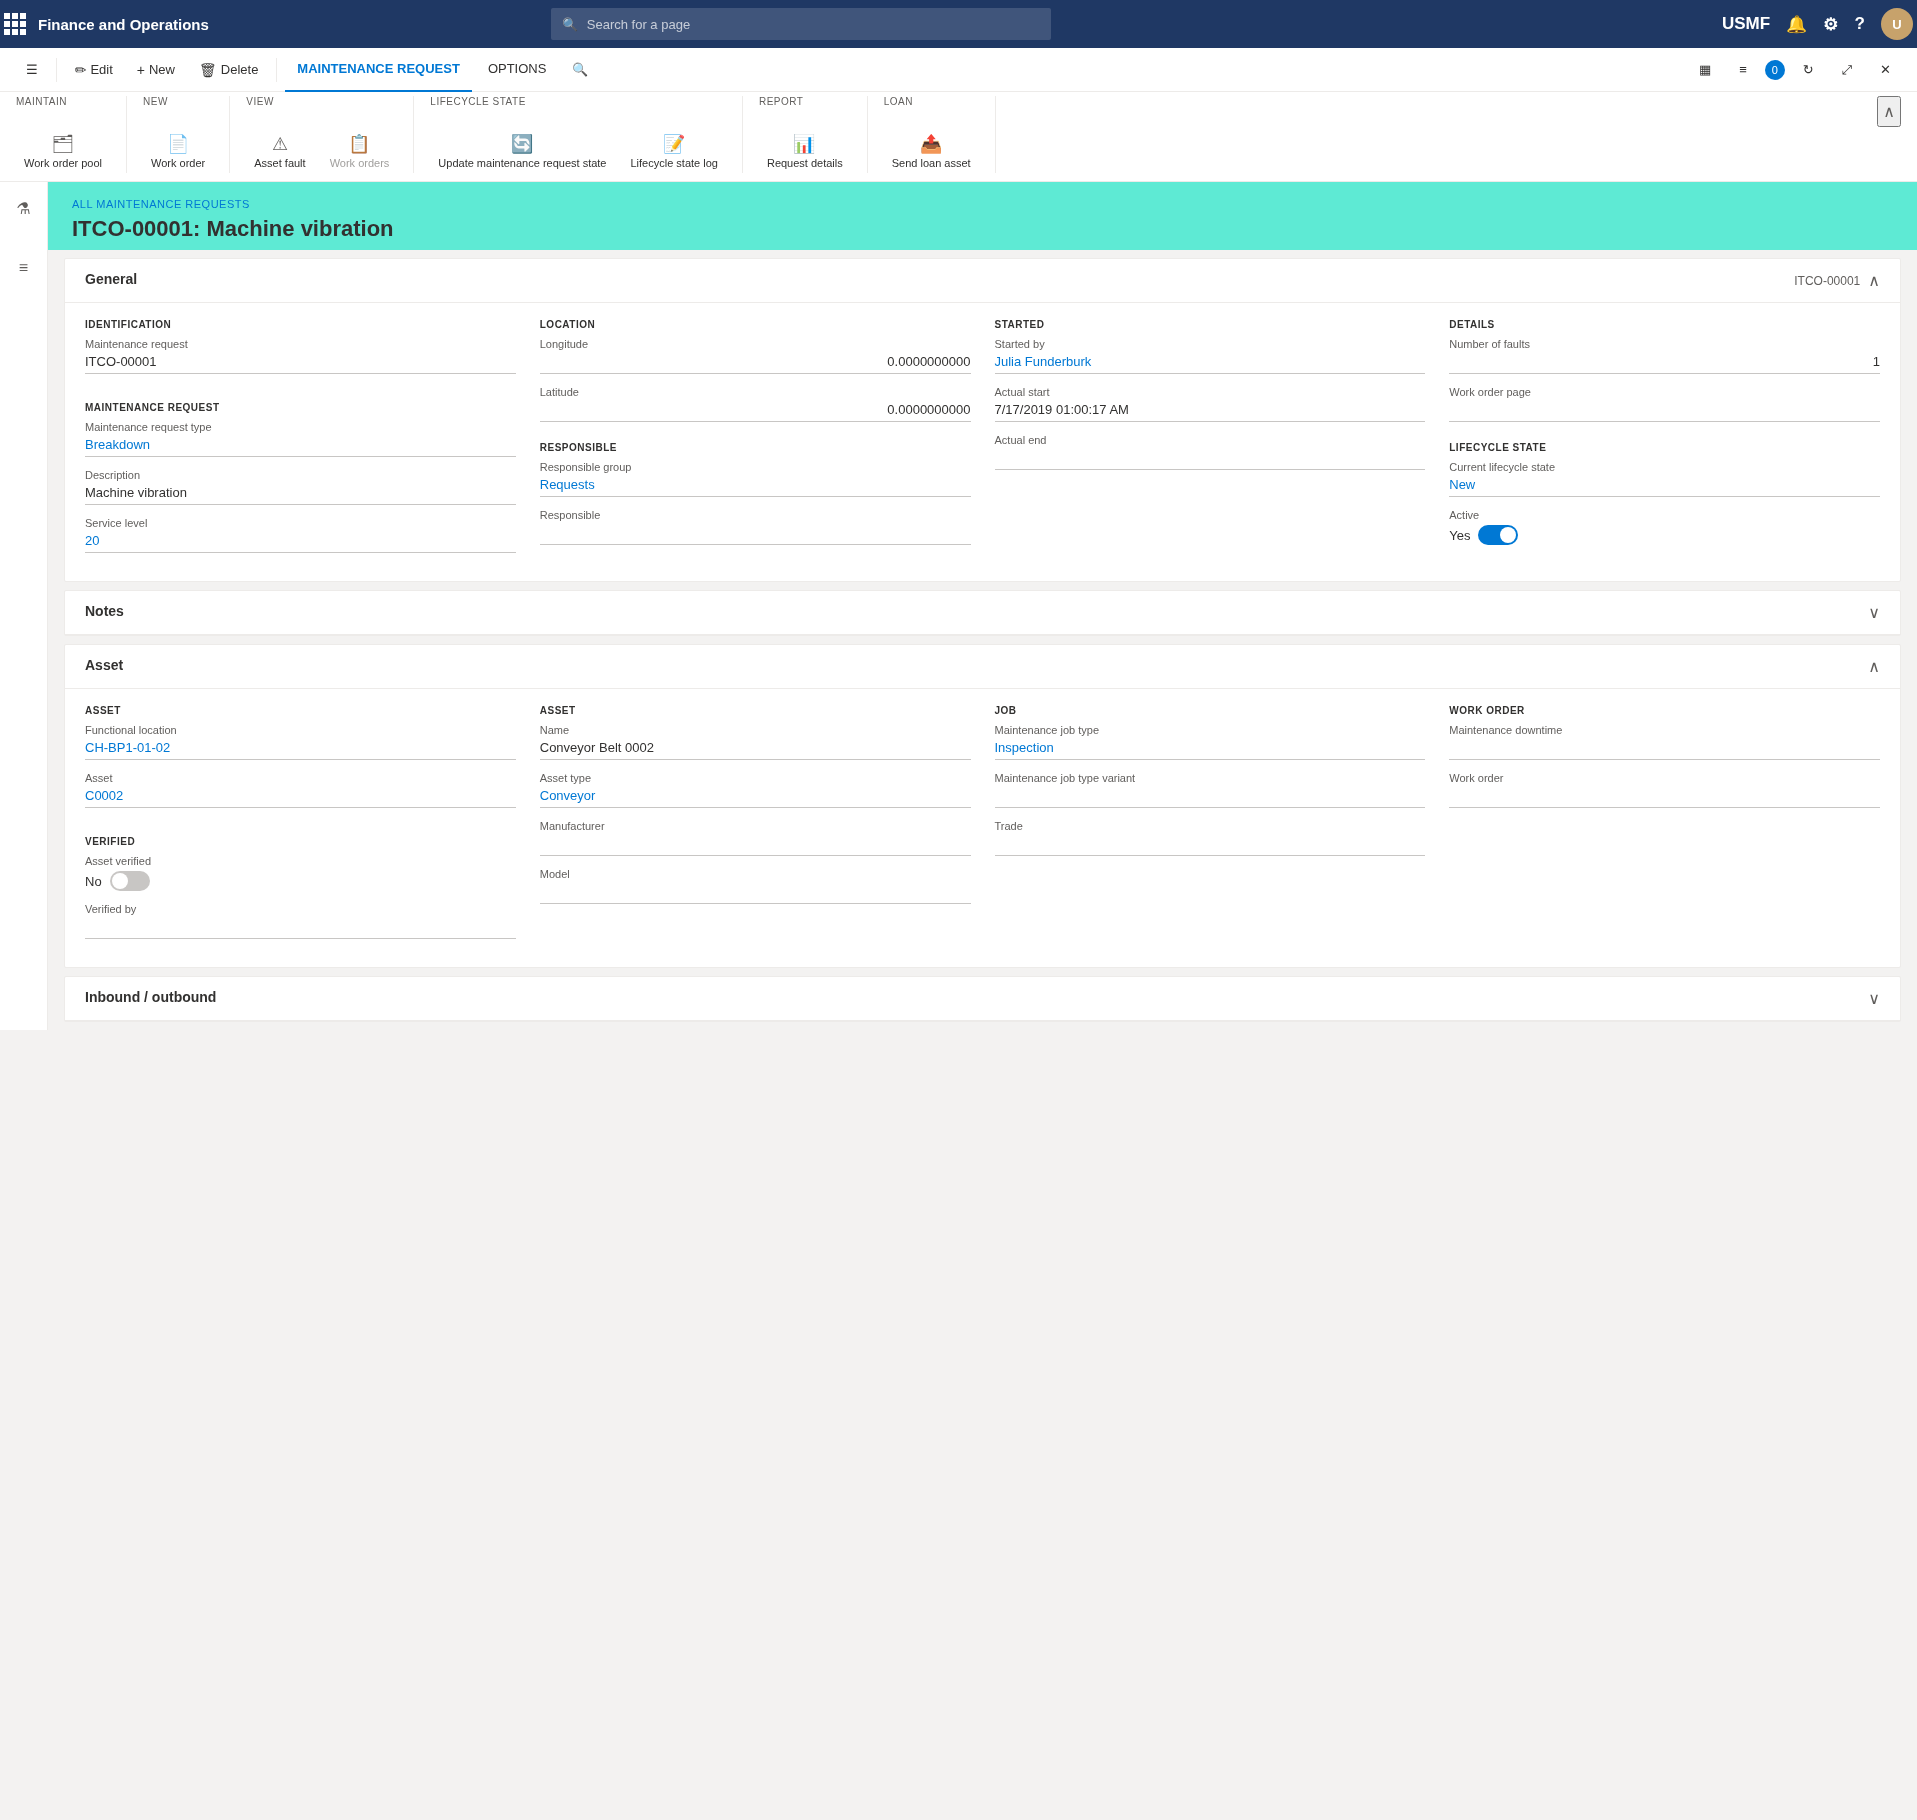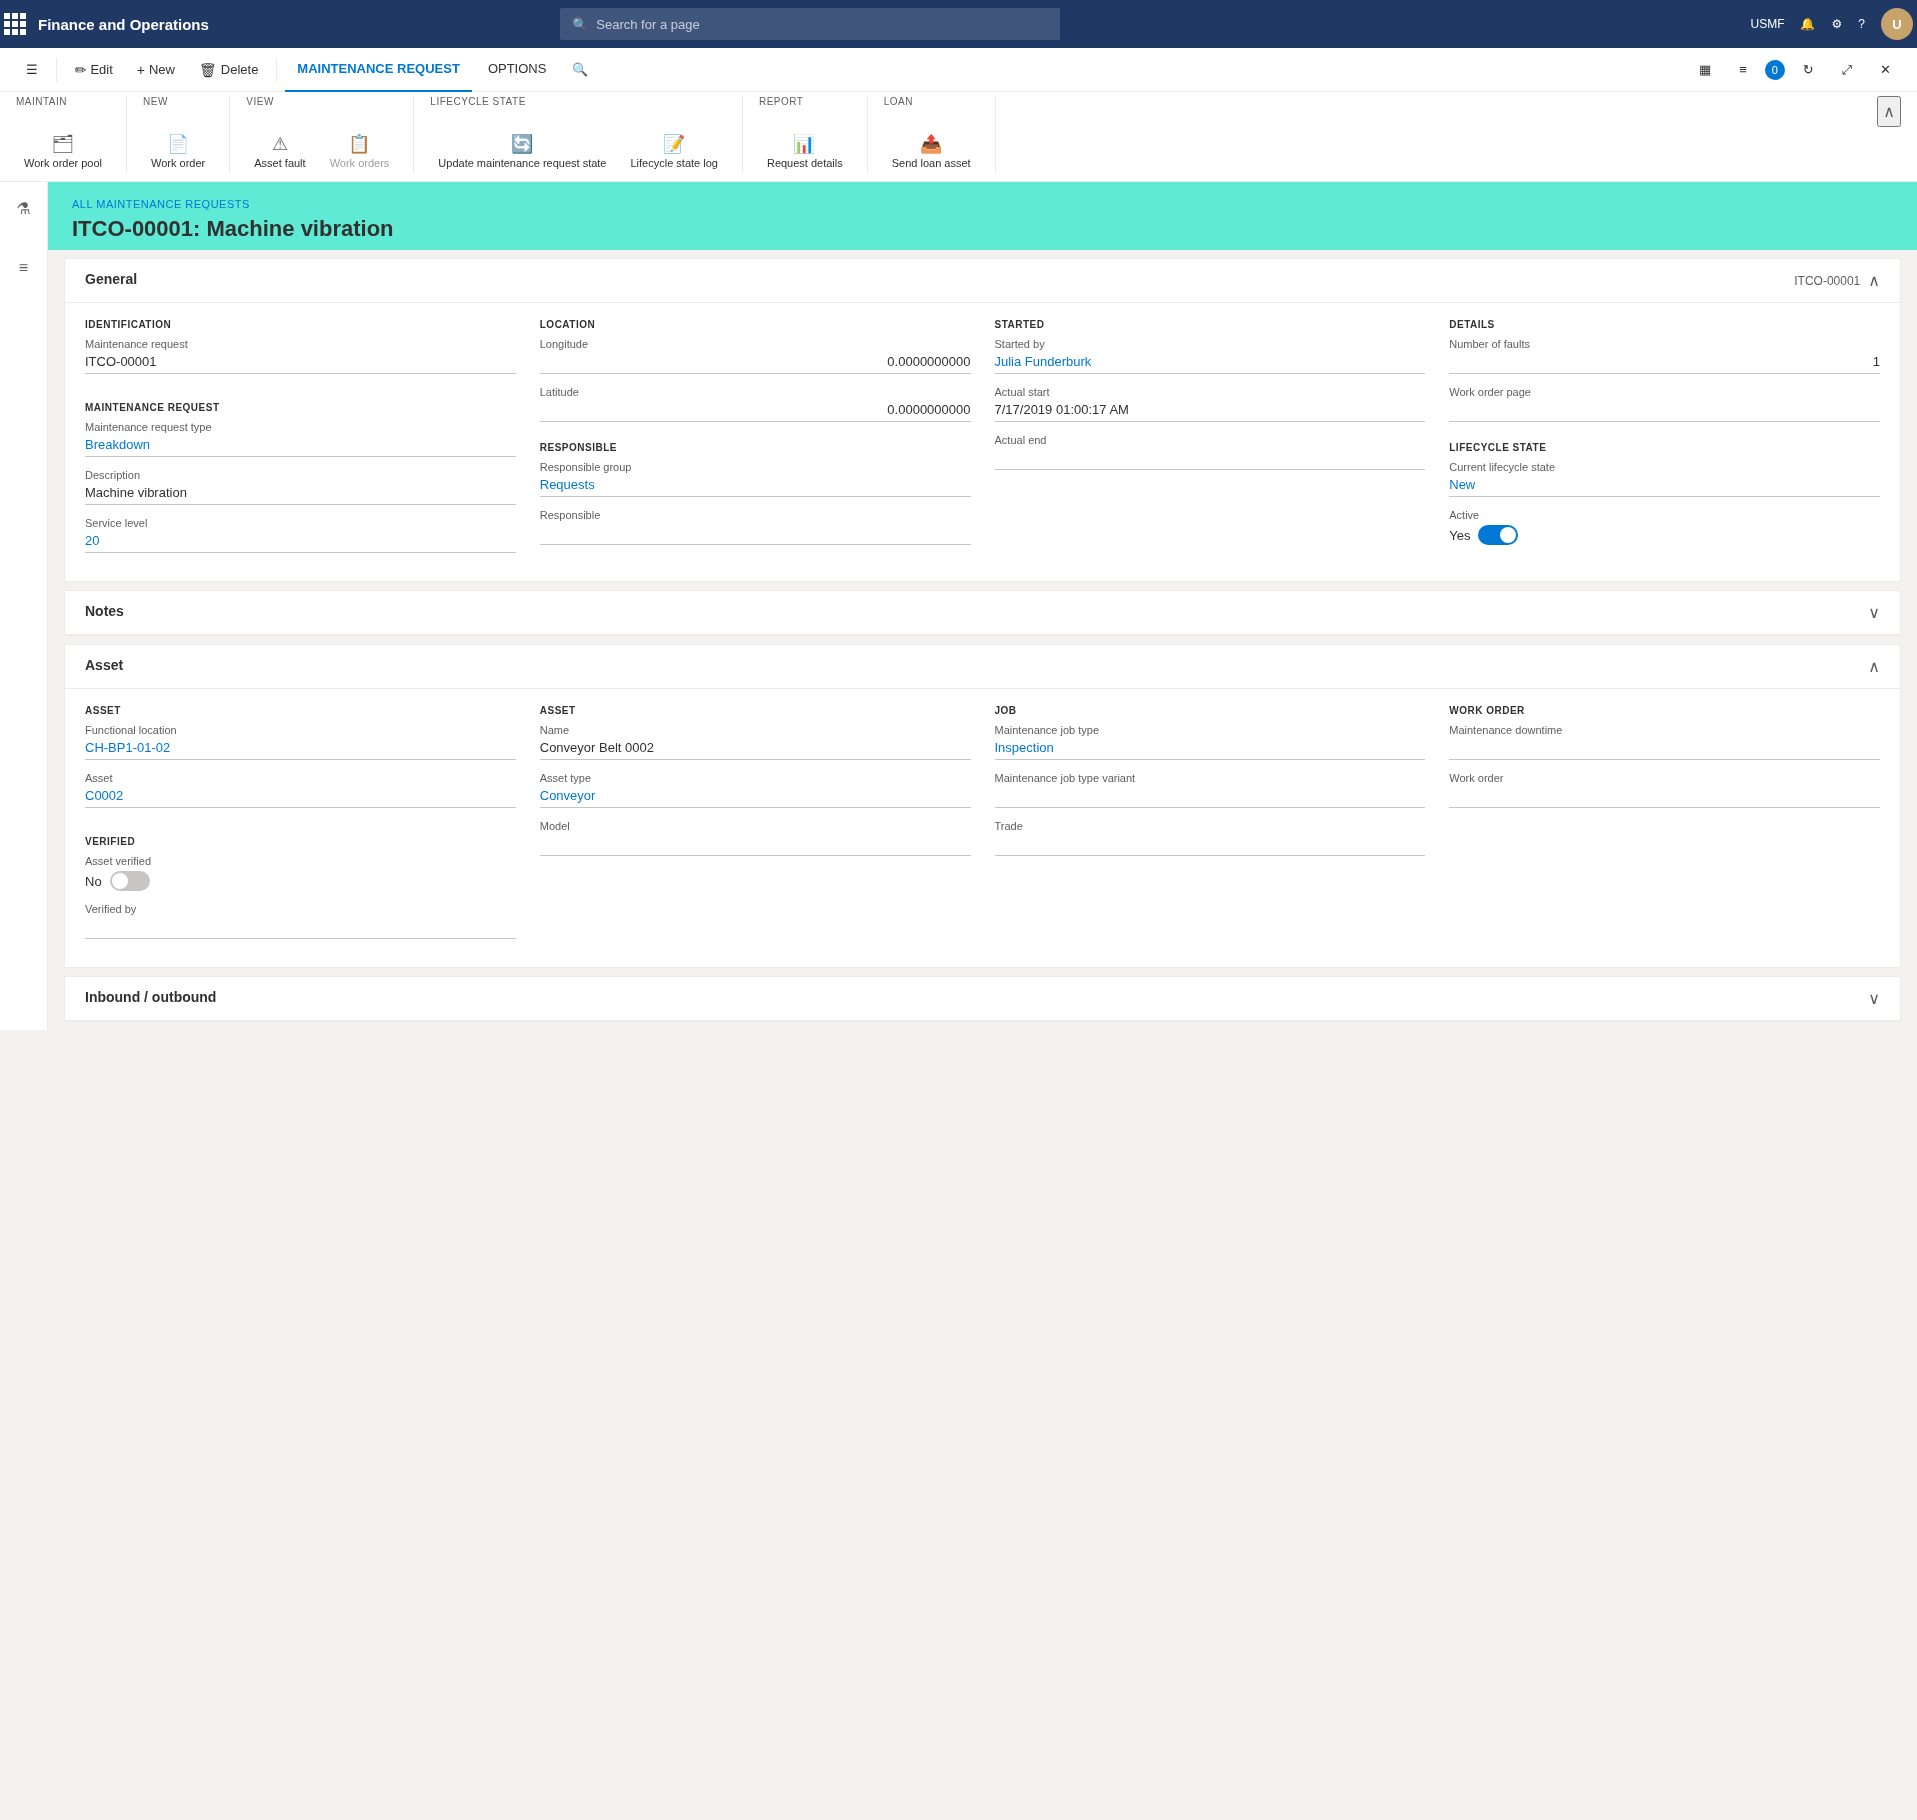--- a/index.html
+++ b/index.html
@@ -41,7 +41,7 @@
     }
     .nav-search input::placeholder { color: rgba(255,255,255,0.7); }
     .nav-right { display: flex; align-items: center; gap: 16px; margin-left: auto; }
-    .nav-right span { color: white; font-size: 12px; cursor: pointer; }
+    .nav-right span { color: white; font-size: 17px; cursor: pointer; font-weight: bold; }
     .nav-icon { color: white; font-size: 16px; cursor: pointer; }
     .avatar { width: 32px; height: 32px; border-radius: 50%; background: #c7a26b; display: flex; align-items: center; justify-content: center; color: white; font-size: 13px; font-weight: 600; cursor: pointer; }
 

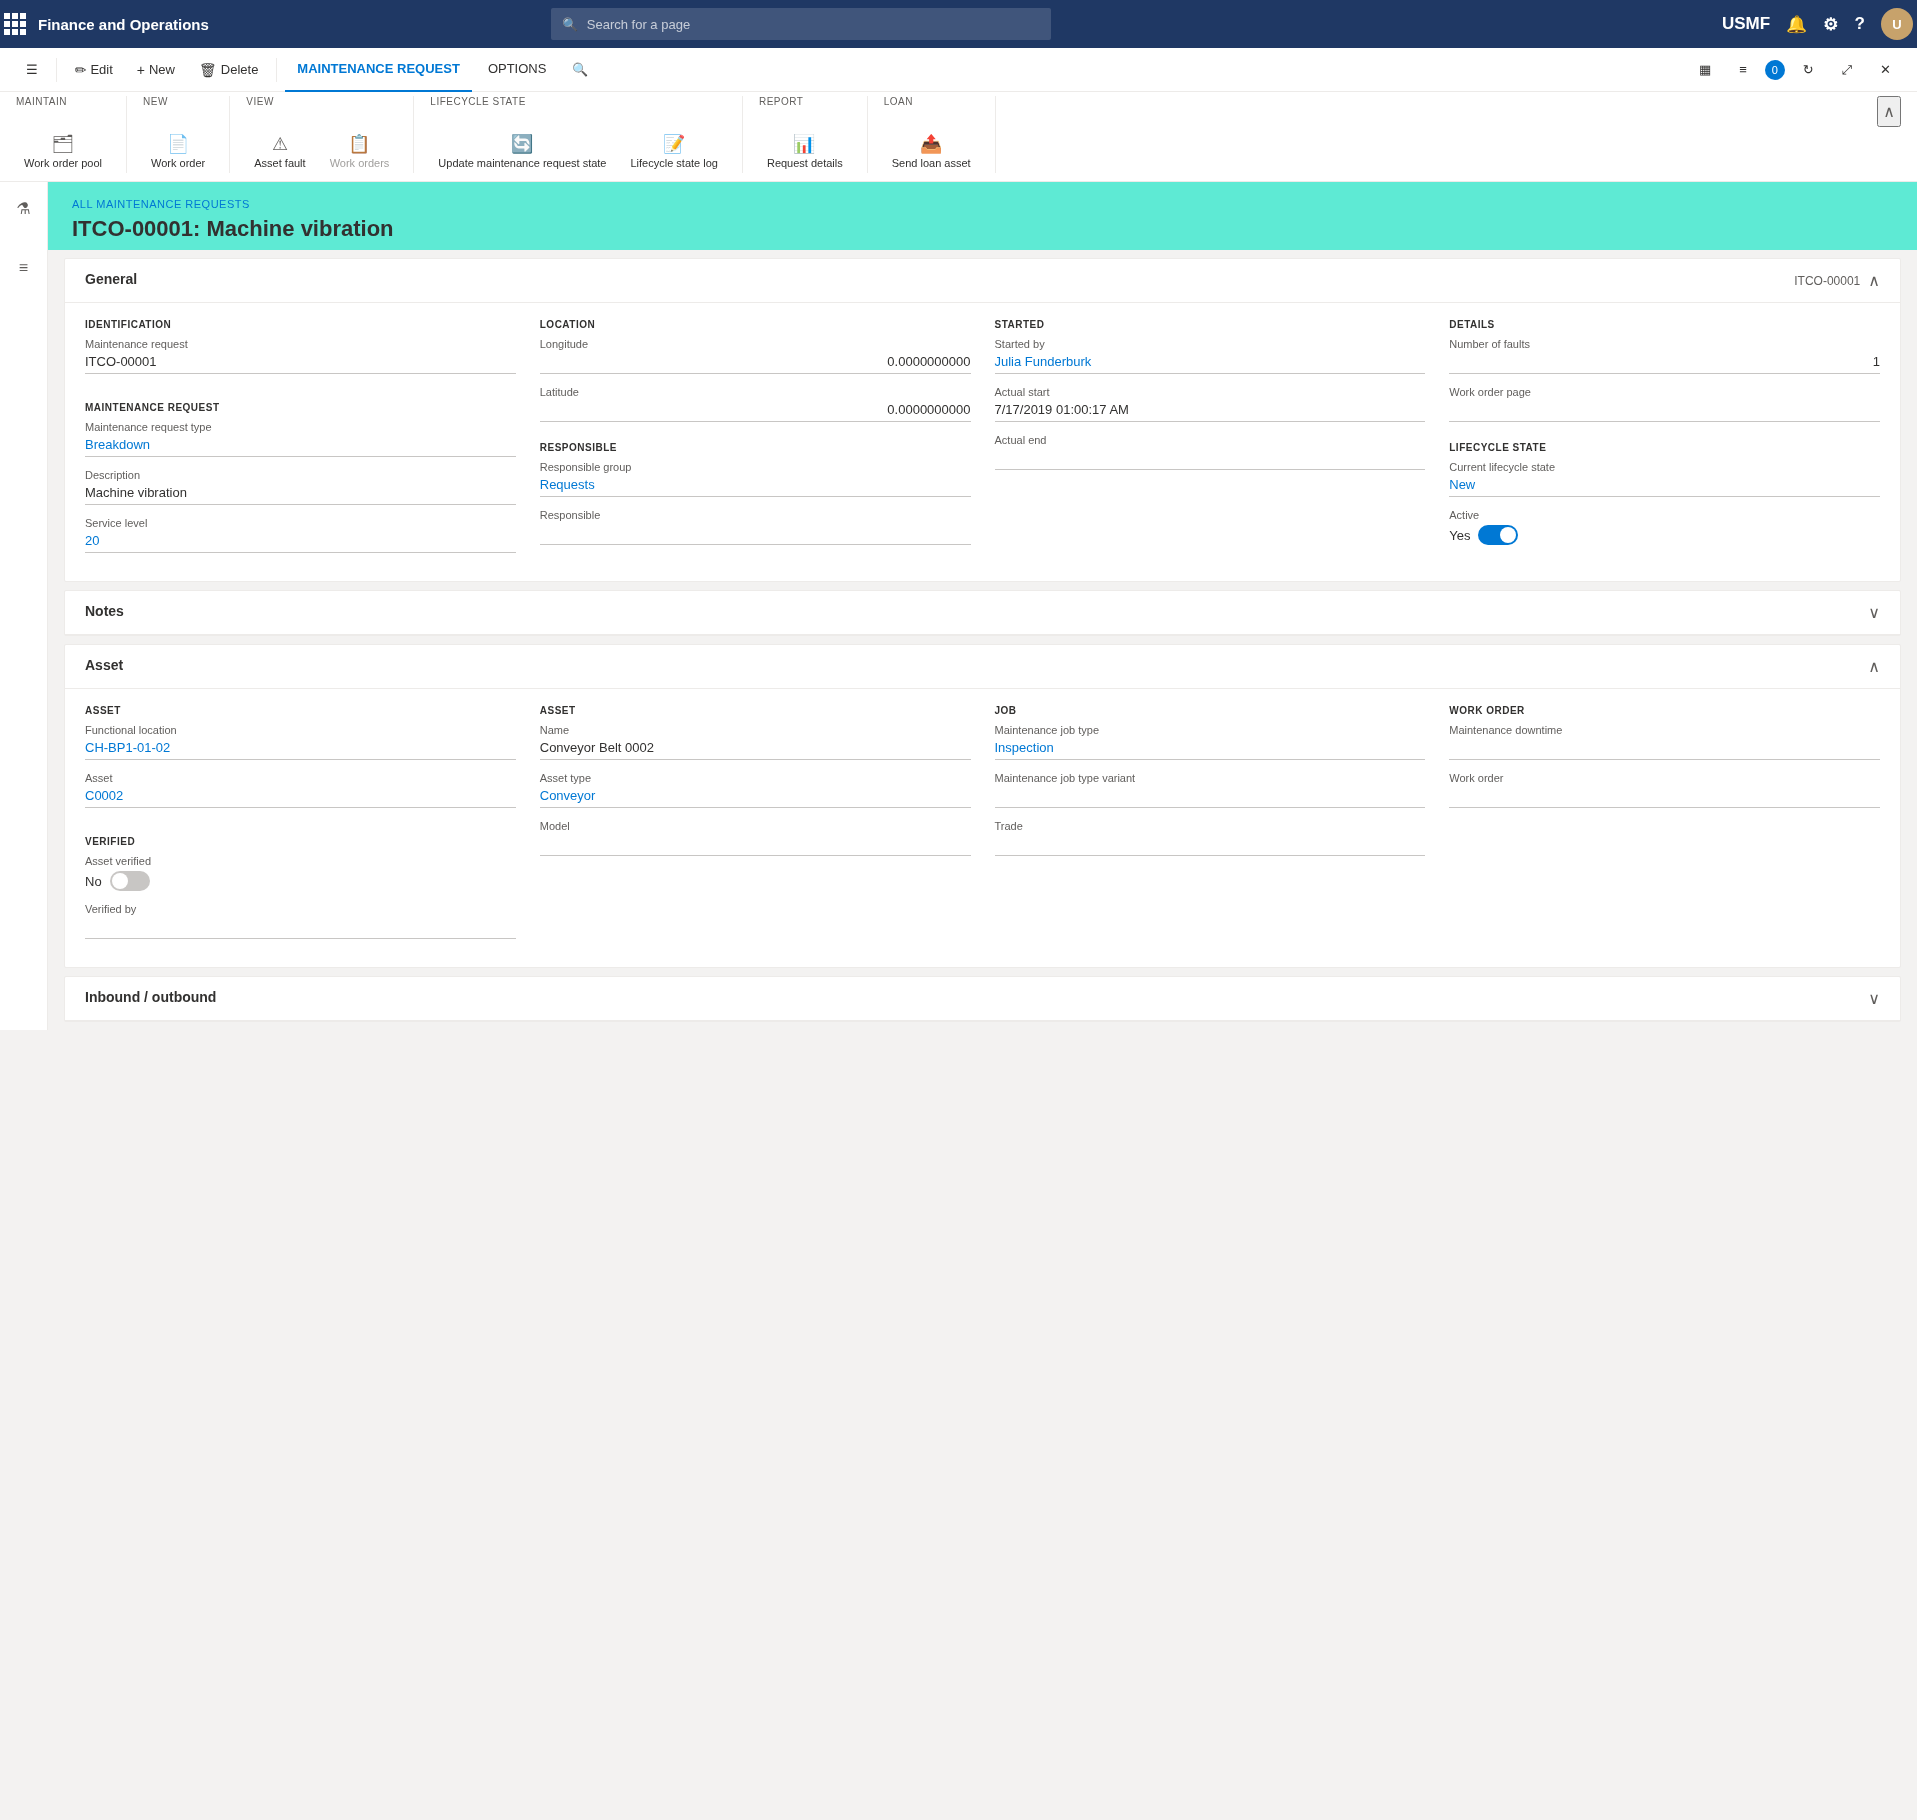--- a/index.html
+++ b/index.html
@@ -527,6 +527,10 @@
               <div class="field-value link">Conveyor</div>
             </div>
             <div class="form-field">
+              <label>Manufacturer</label>
+              <div class="field-value"></div>
+            </div>
+            <div class="form-field">
               <label>Model</label>
               <div class="field-value"></div>
             </div>

